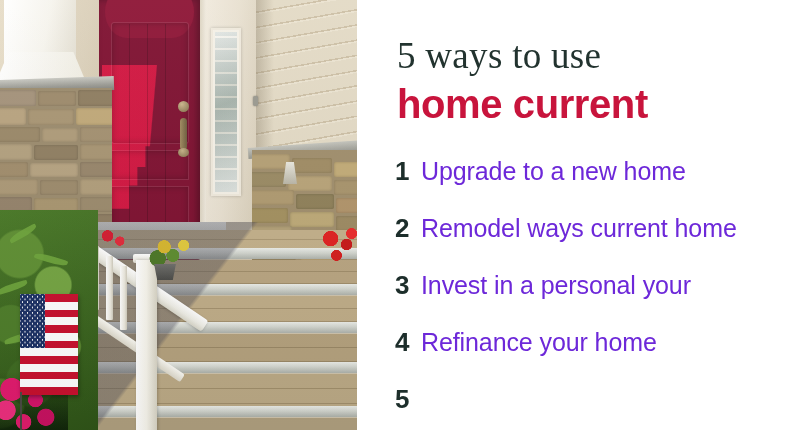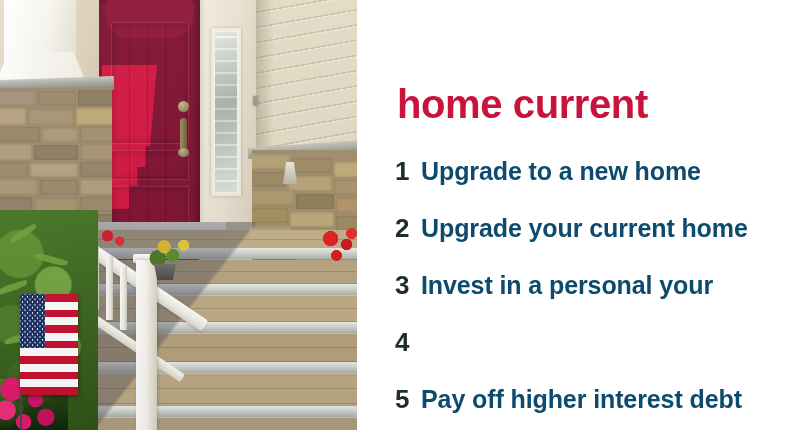--- a/index.html
+++ b/index.html
@@ -562,6 +562,7 @@
 
   <div class="text-panel">
 
+    <div class="headline-serif">5 ways to use</div>
 
     <div class="headline-bold">home current</div>
 

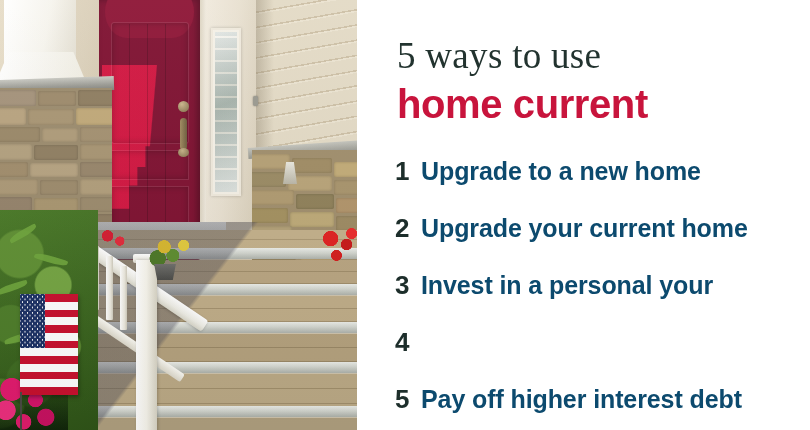--- a/index.html
+++ b/index.html
@@ -410,9 +410,9 @@
   }
   .item-text {
     font-family: "Liberation Sans", sans-serif;
-    font-weight: bold;
+    font-weight: normal;
     font-size: 25px;
-    color: #0c4a6e;
+    color: #6d28d9;
     letter-spacing: -.1px;
     white-space: nowrap;
   }

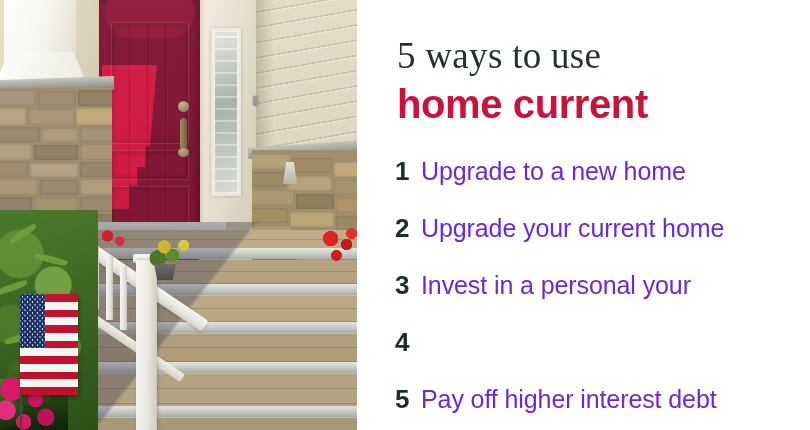--- a/index.html
+++ b/index.html
@@ -575,7 +575,7 @@
 
       <div class="list-item">
         <span class="item-num">2</span>
-        <span class="item-text">Upgrade your current home</span>
+        <span class="item-text">Remodel ways current home</span>
       </div>
 
       <div class="list-item">

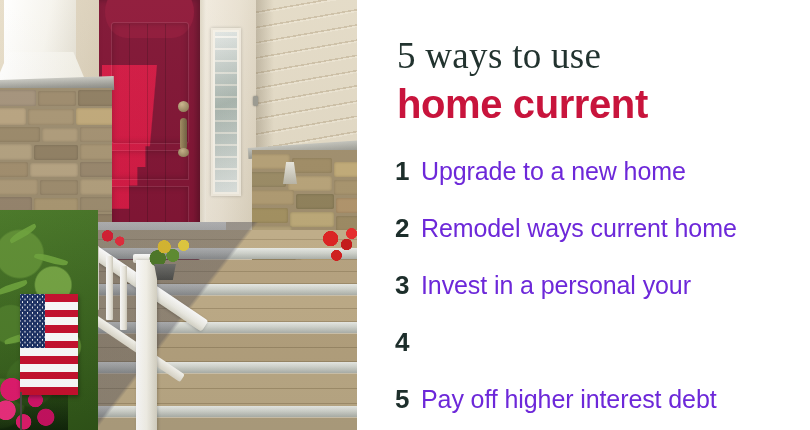--- a/index.html
+++ b/index.html
@@ -585,6 +585,7 @@
 
       <div class="list-item">
         <span class="item-num">4</span>
+        <span class="item-text">Refinance your home</span>
       </div>
 
       <div class="list-item">

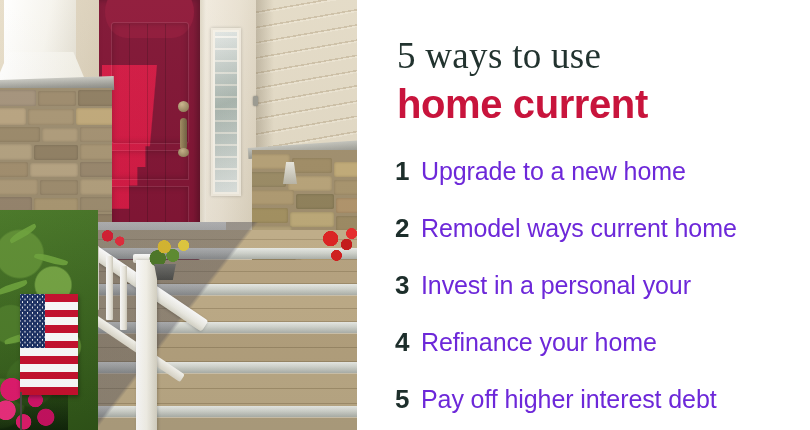--- a/index.html
+++ b/index.html
@@ -590,7 +590,6 @@
 
       <div class="list-item">
         <span class="item-num">5</span>
-        <span class="item-text">Pay off higher interest debt</span>
       </div>
 
     </div>

